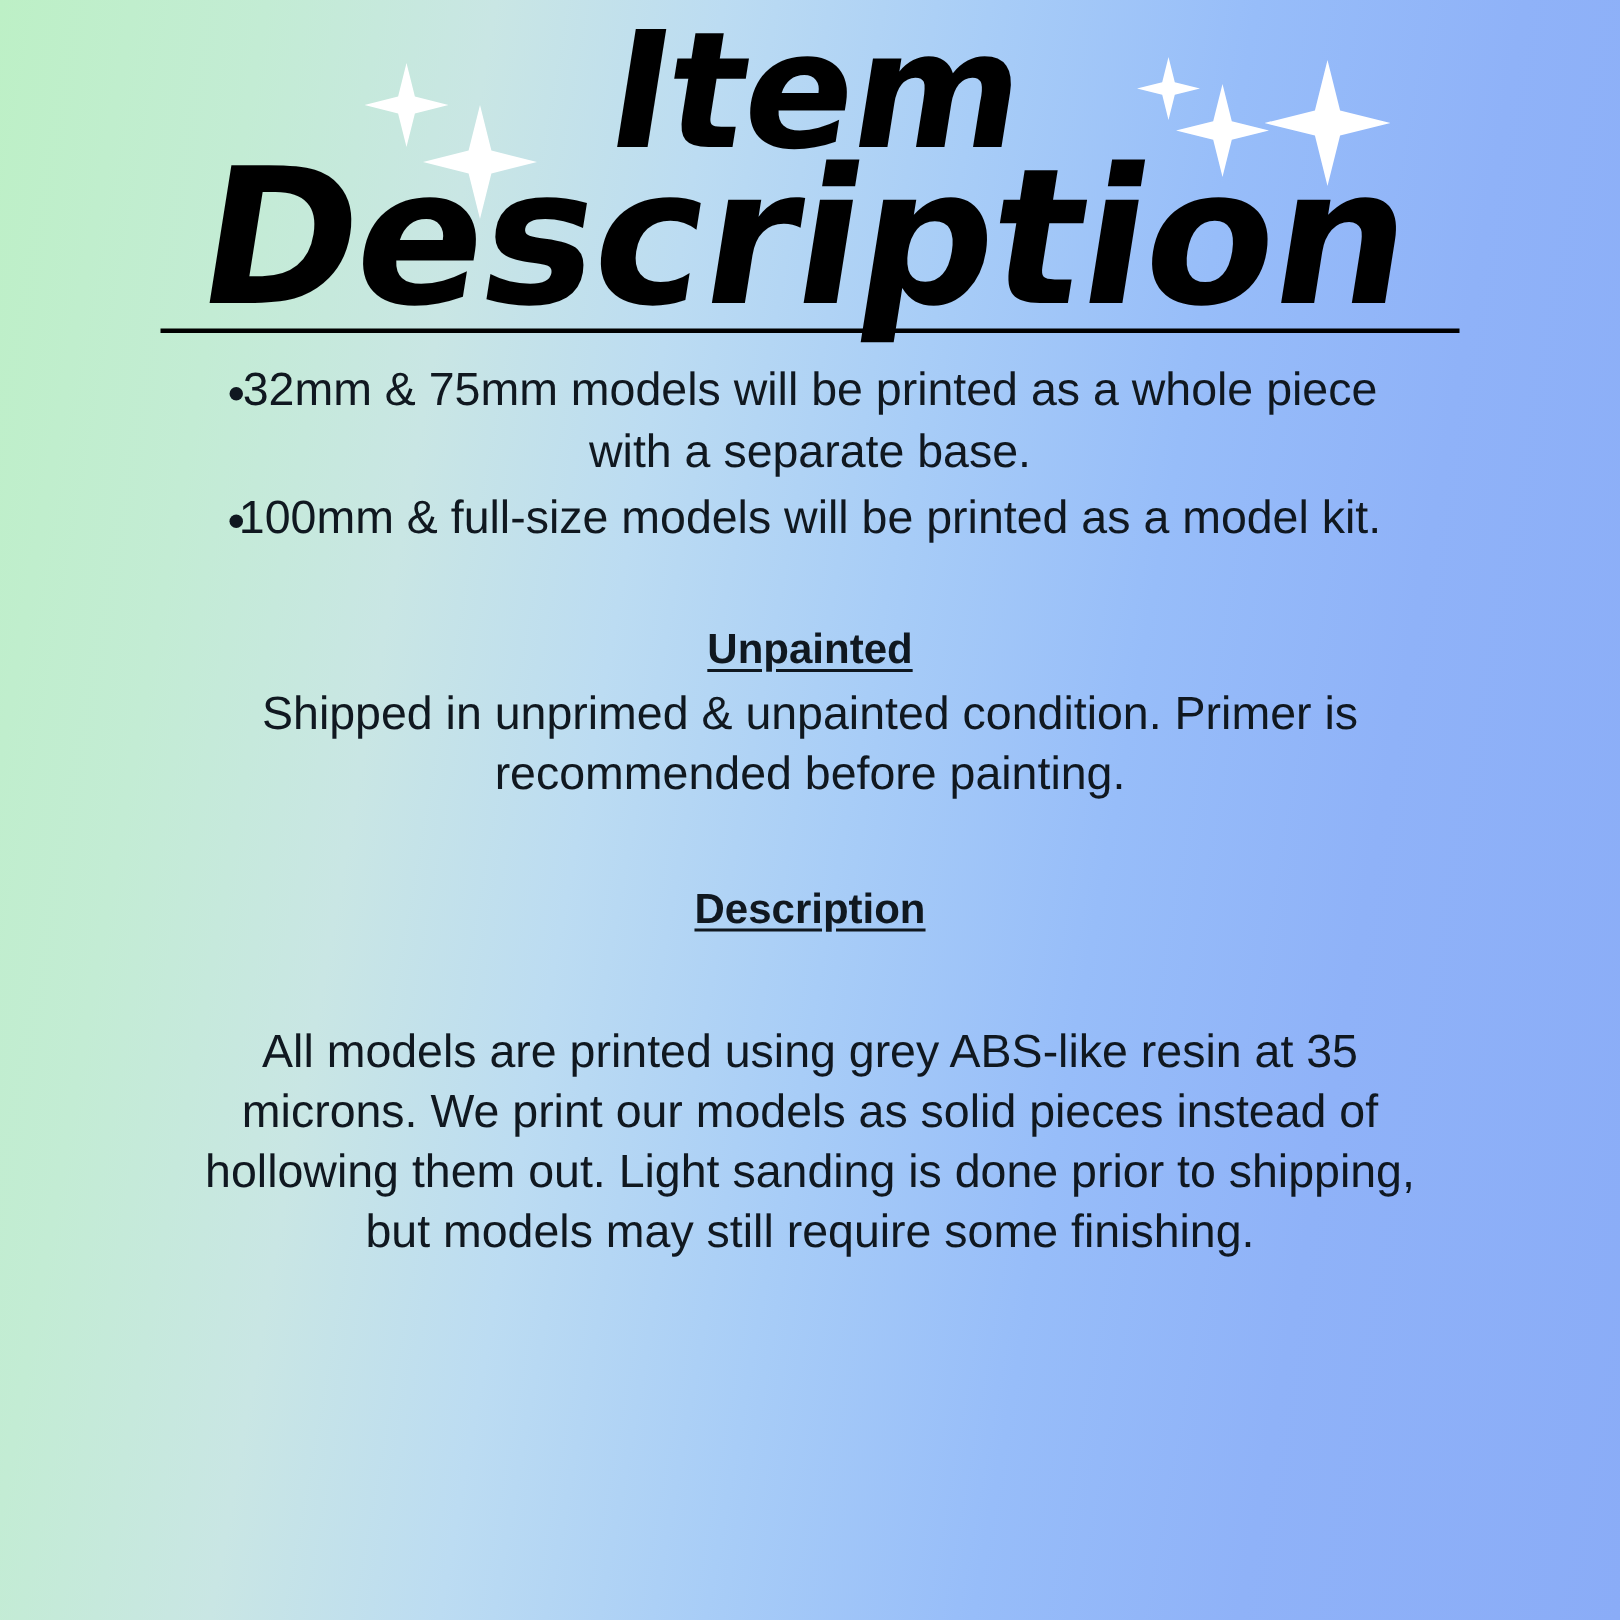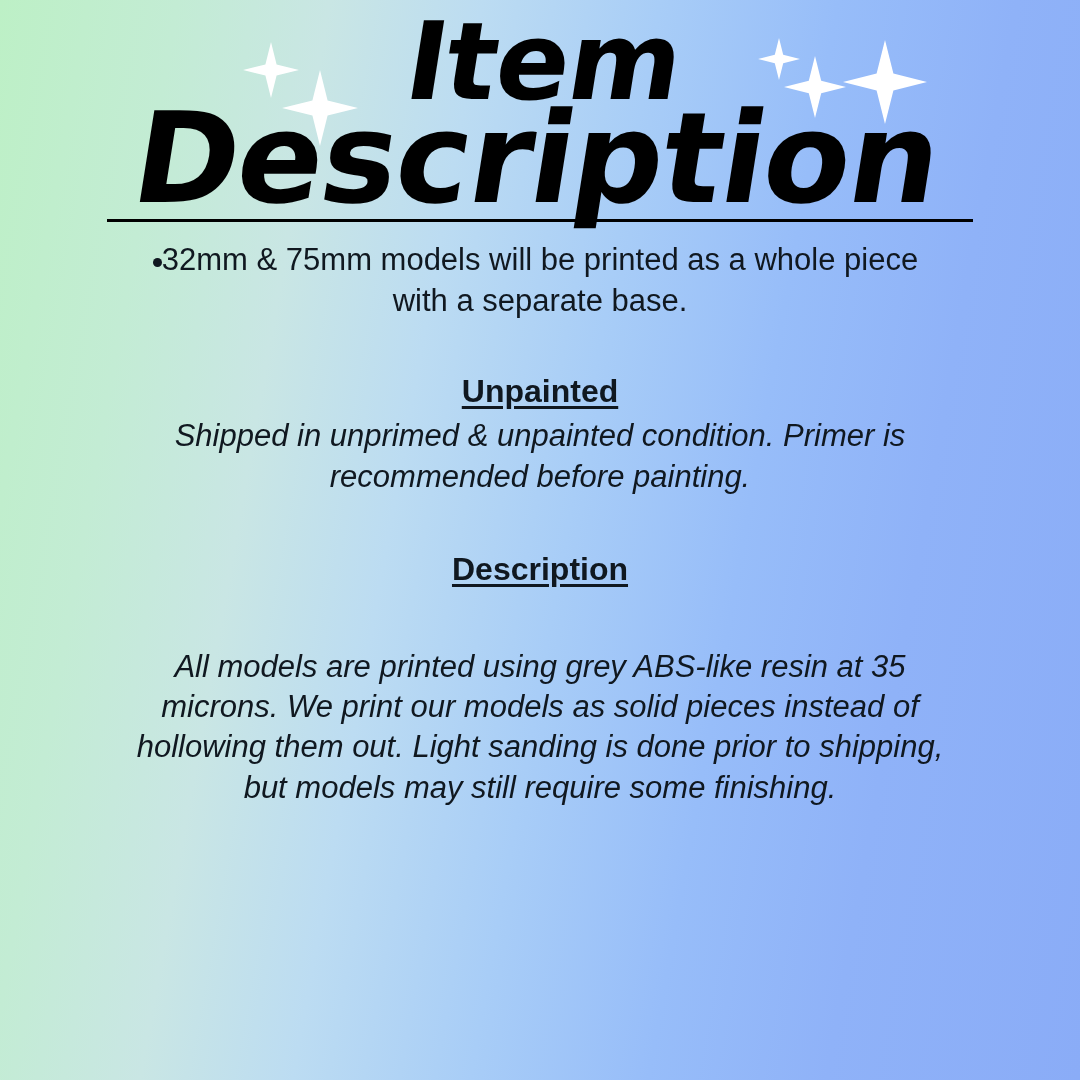--- a/index.html
+++ b/index.html
@@ -137,6 +137,10 @@
         <span class="dot"></span>
         <span>32mm &amp; 75mm models will be printed as a whole piece with a separate base.</span>
       </li>
+      <li>
+        <span class="dot"></span>
+        <span>100mm &amp; full-size models will be printed as a model kit.</span>
+      </li>
     </ul>
 
     <div class="gap-md"></div>

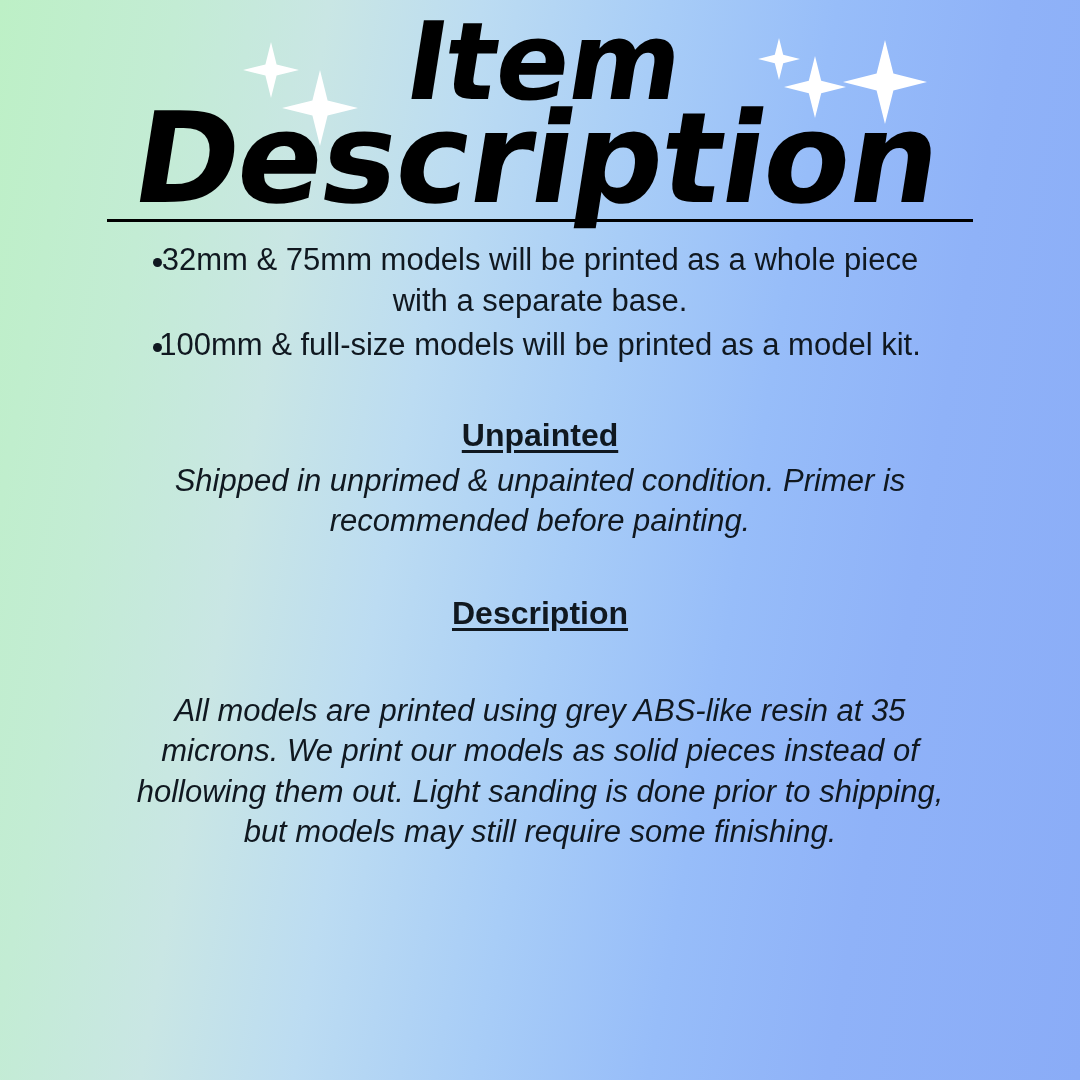--- a/index.html
+++ b/index.html
@@ -102,7 +102,7 @@
     font-weight: 700;
     text-decoration: underline;
     text-underline-offset: 4px;
-    font-size: 32px;
+    font-size: 28px;
     margin-bottom: 4px;
   }
   .para {

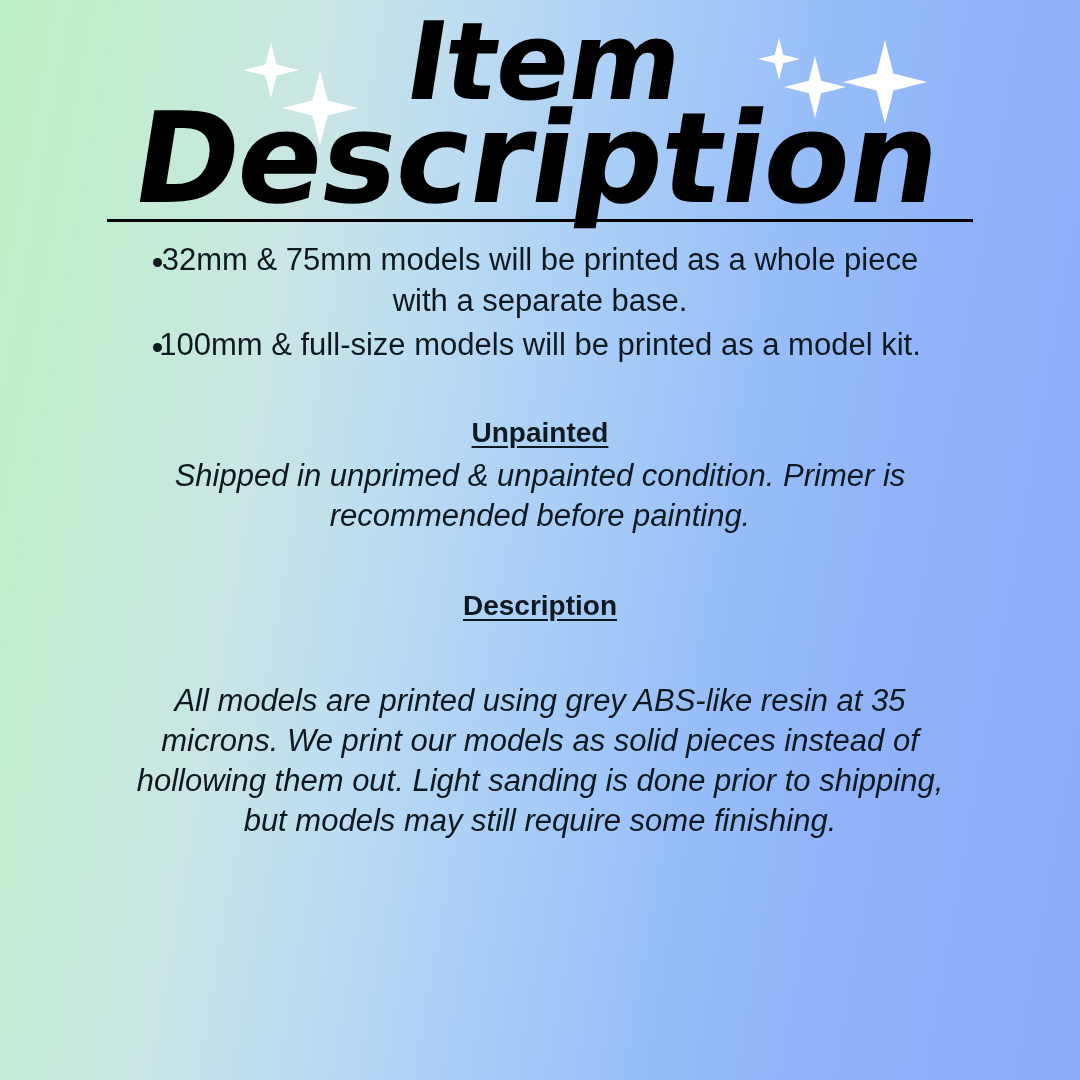--- a/index.html
+++ b/index.html
@@ -108,7 +108,6 @@
   .para {
     margin: 0 auto;
     width: 840px;
-    font-style: italic;
   }
   .para.wide { width: 850px; }
 </style>

